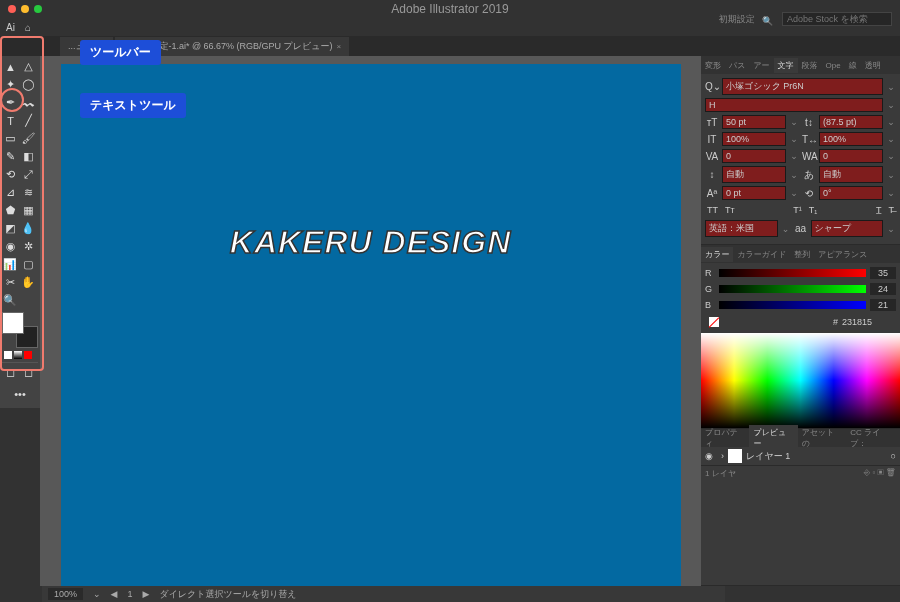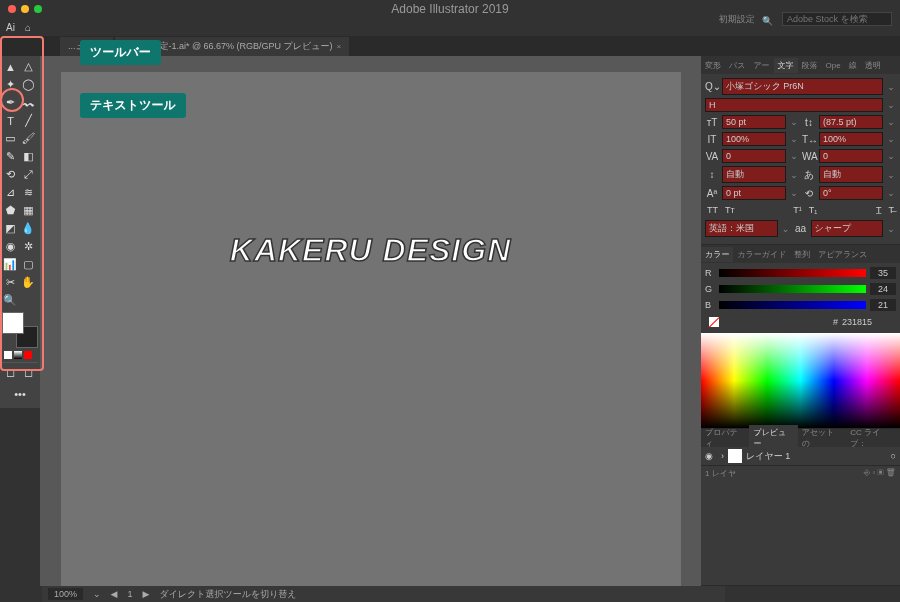--- a/index.html
+++ b/index.html
@@ -35,7 +35,7 @@
 .color-dots { width: 36px; display: flex; gap: 2px; padding: 2px; }
 .color-dots span { width: 8px; height: 8px; }
 
-.callout { position: absolute; background: #0f766e; color: #fff; font-size: 12px; padding: 4px 10px; border-radius: 3px; z-index: 5; font-weight: bold; }
+.callout { position: absolute; background: #1d4ed8; color: #fff; font-size: 12px; padding: 4px 10px; border-radius: 3px; z-index: 5; font-weight: bold; }
 .callout-1 { top: 40px; left: 80px; }
 .callout-2 { top: 93px; left: 80px; }
 .ring { position: absolute; width: 24px; height: 24px; border: 2px solid #f07b6e; border-radius: 50%; z-index: 6; }

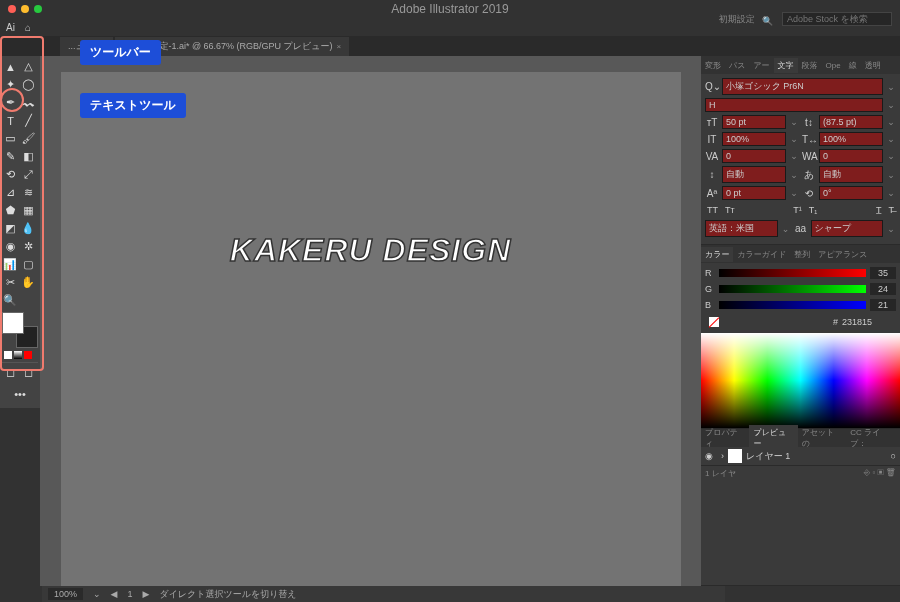--- a/index.html
+++ b/index.html
@@ -43,7 +43,7 @@
 .toolbar-highlight { position: absolute; top: 36px; left: 0; width: 44px; height: 335px; border: 2px solid #f07b6e; border-radius: 4px; z-index: 4; }
 
 .canvas-area { flex: 1; background: #585858; display: flex; align-items: flex-start; justify-content: center; padding-top: 0; position: relative; }
-.artboard { width: 620px; height: 525px; background: #737373; margin-top: 16px; position: relative; }
+.artboard { width: 620px; height: 525px; background: #0369a1; margin-top: 8px; position: relative; }
 .canvas-text { position: absolute; top: 160px; left: 50%; transform: translateX(-50%); font-size: 32px; font-weight: 900; font-style: italic; color: #fff; -webkit-text-stroke: 1.5px #333; letter-spacing: 1px; white-space: nowrap; }
 
 .right-panels { width: 199px; background: #3a3a3a; display: flex; flex-direction: column; font-size: 9px; }

